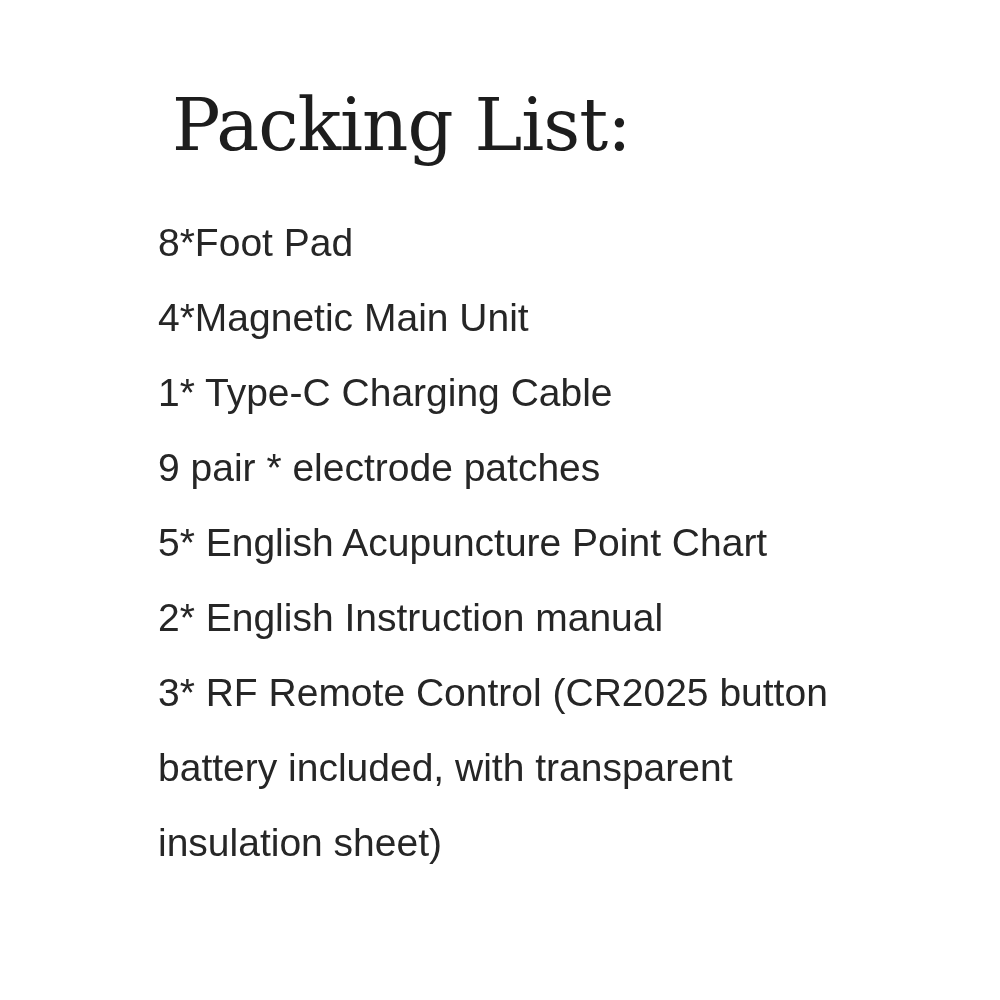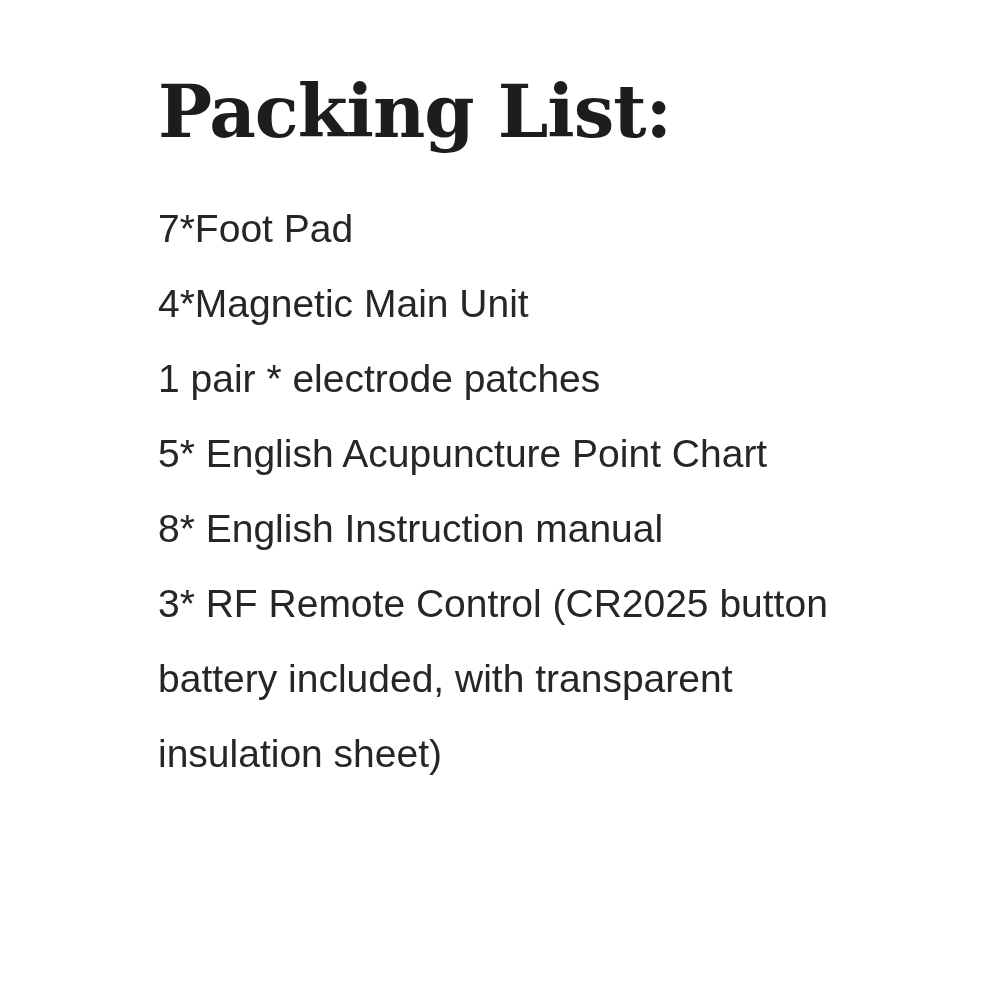--- a/index.html
+++ b/index.html
@@ -22,9 +22,9 @@
     width: 742px;
   }
   .title {
-    margin: 0;
+    margin: 14px;
     font-family: "DejaVu Serif", "Liberation Serif", serif;
-    font-weight: 700;
+    font-weight: 400;
     font-size: 72px;
     line-height: 1.1;
     letter-spacing: -1px;

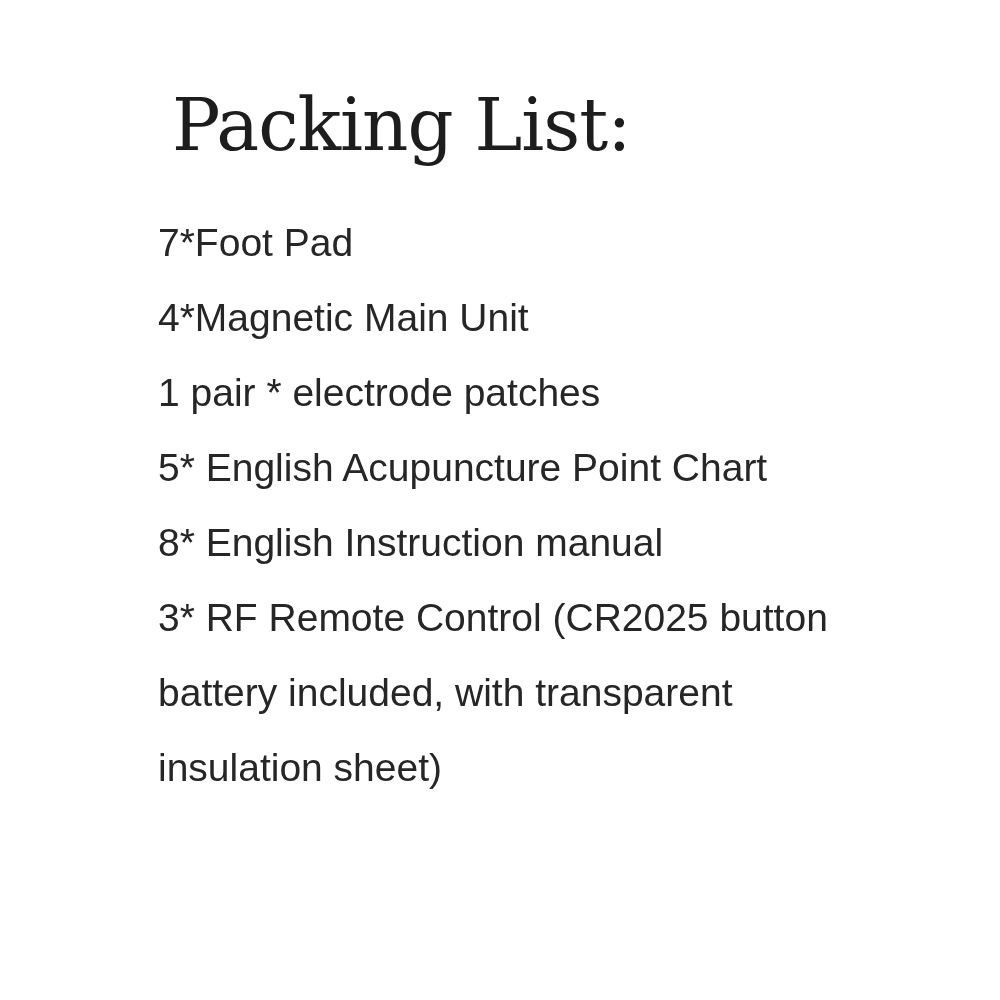--- a/index.html
+++ b/index.html
@@ -52,7 +52,7 @@
   <div class="content">
     <h1 class="title">Packing List:</h1>
     <ul class="items">
-      <li>7*Foot Pad</li>
+      <li>8*Foot Pad</li>
       <li>4*Magnetic Main Unit</li>
       <li>1 pair * electrode patches</li>
       <li>5* English Acupuncture Point Chart</li>

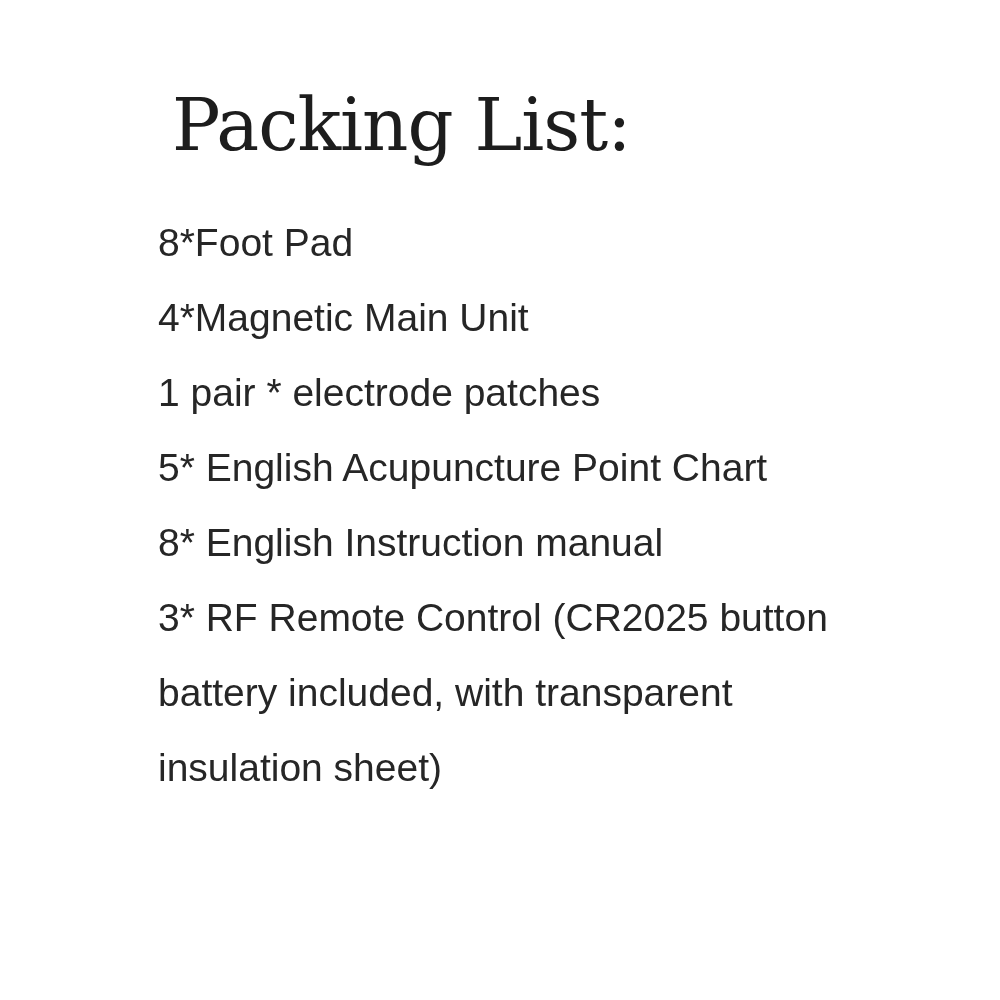--- a/index.html
+++ b/index.html
@@ -54,6 +54,7 @@
     <ul class="items">
       <li>8*Foot Pad</li>
       <li>4*Magnetic Main Unit</li>
+      <li>1* Type-C Charging Cable</li>
       <li>1 pair * electrode patches</li>
       <li>5* English Acupuncture Point Chart</li>
       <li>8* English Instruction manual</li>

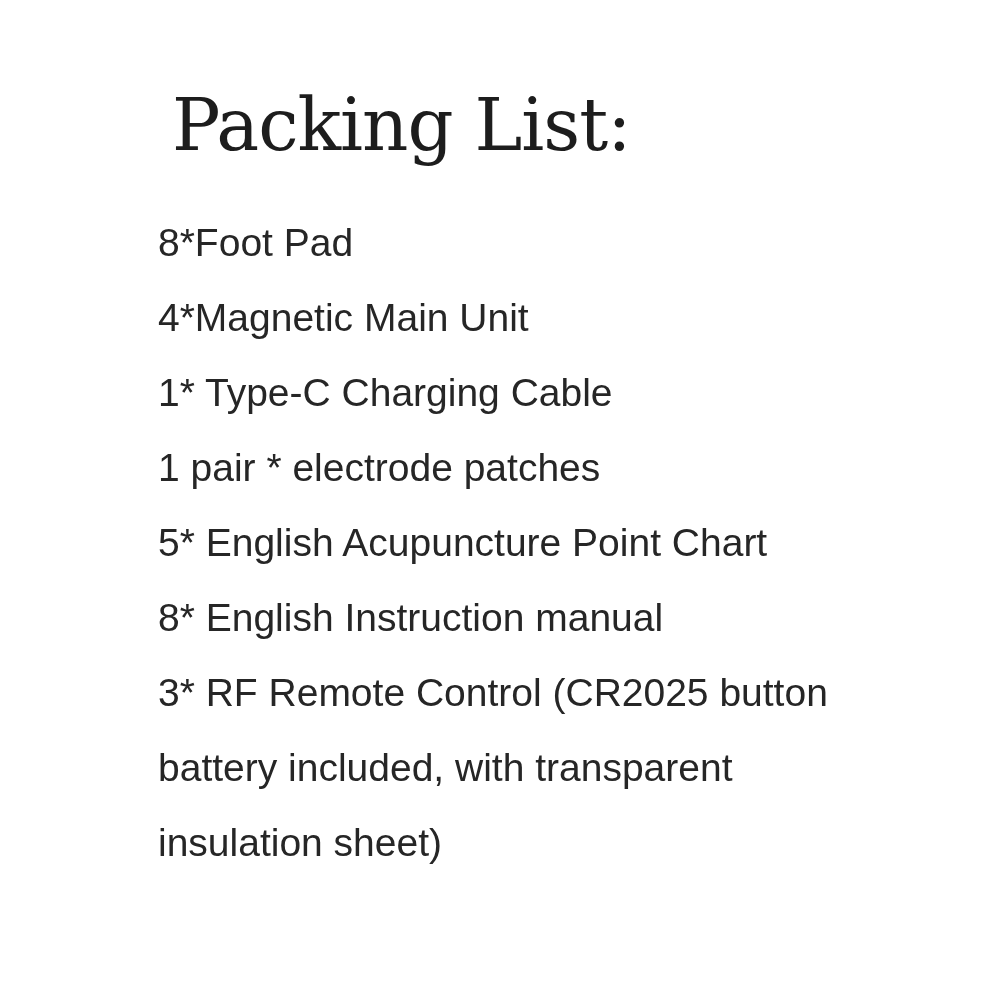--- a/index.html
+++ b/index.html
@@ -55,7 +55,7 @@
       <li>8*Foot Pad</li>
       <li>4*Magnetic Main Unit</li>
       <li>1* Type-C Charging Cable</li>
-      <li>1 pair * electrode patches</li>
+      <li>9 pair * electrode patches</li>
       <li>5* English Acupuncture Point Chart</li>
       <li>8* English Instruction manual</li>
       <li>3* RF Remote Control (CR2025 button battery included, with transparent insulation sheet)</li>

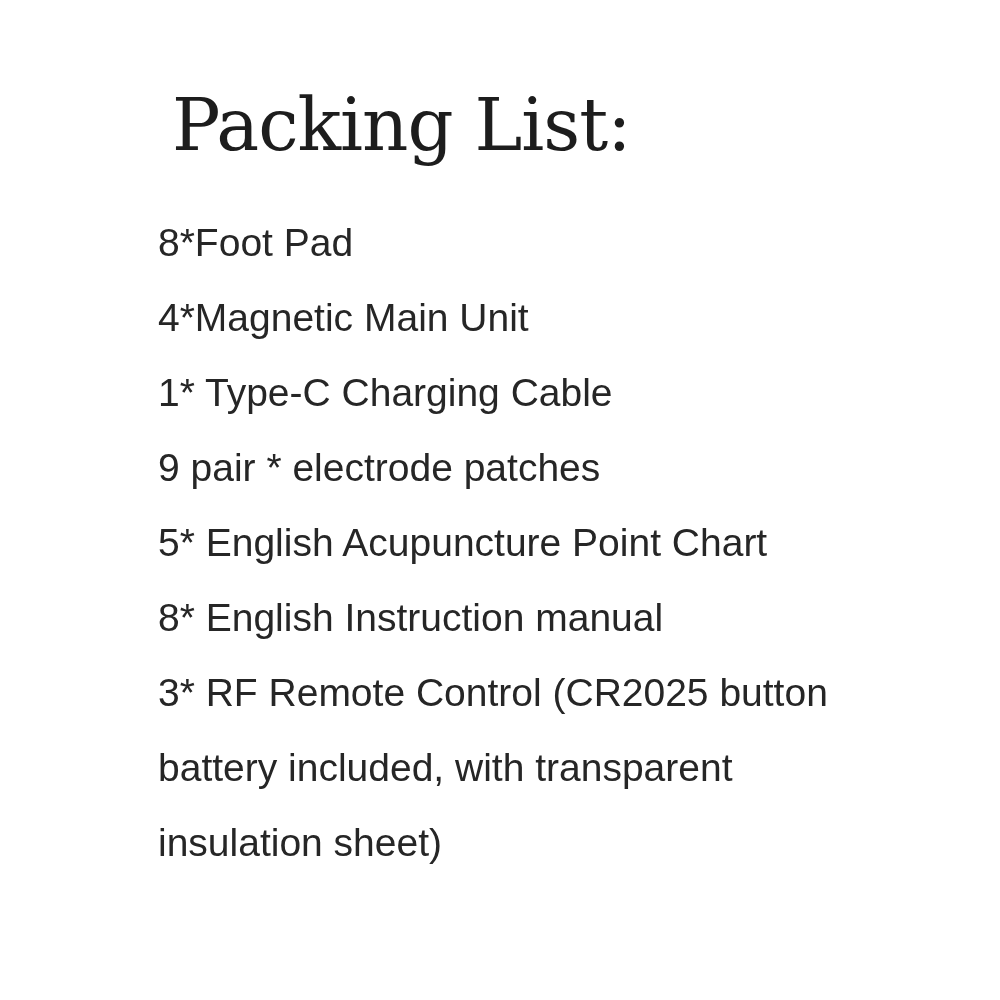--- a/index.html
+++ b/index.html
@@ -57,7 +57,7 @@
       <li>1* Type-C Charging Cable</li>
       <li>9 pair * electrode patches</li>
       <li>5* English Acupuncture Point Chart</li>
-      <li>8* English Instruction manual</li>
+      <li>2* English Instruction manual</li>
       <li>3* RF Remote Control (CR2025 button battery included, with transparent insulation sheet)</li>
     </ul>
   </div>

